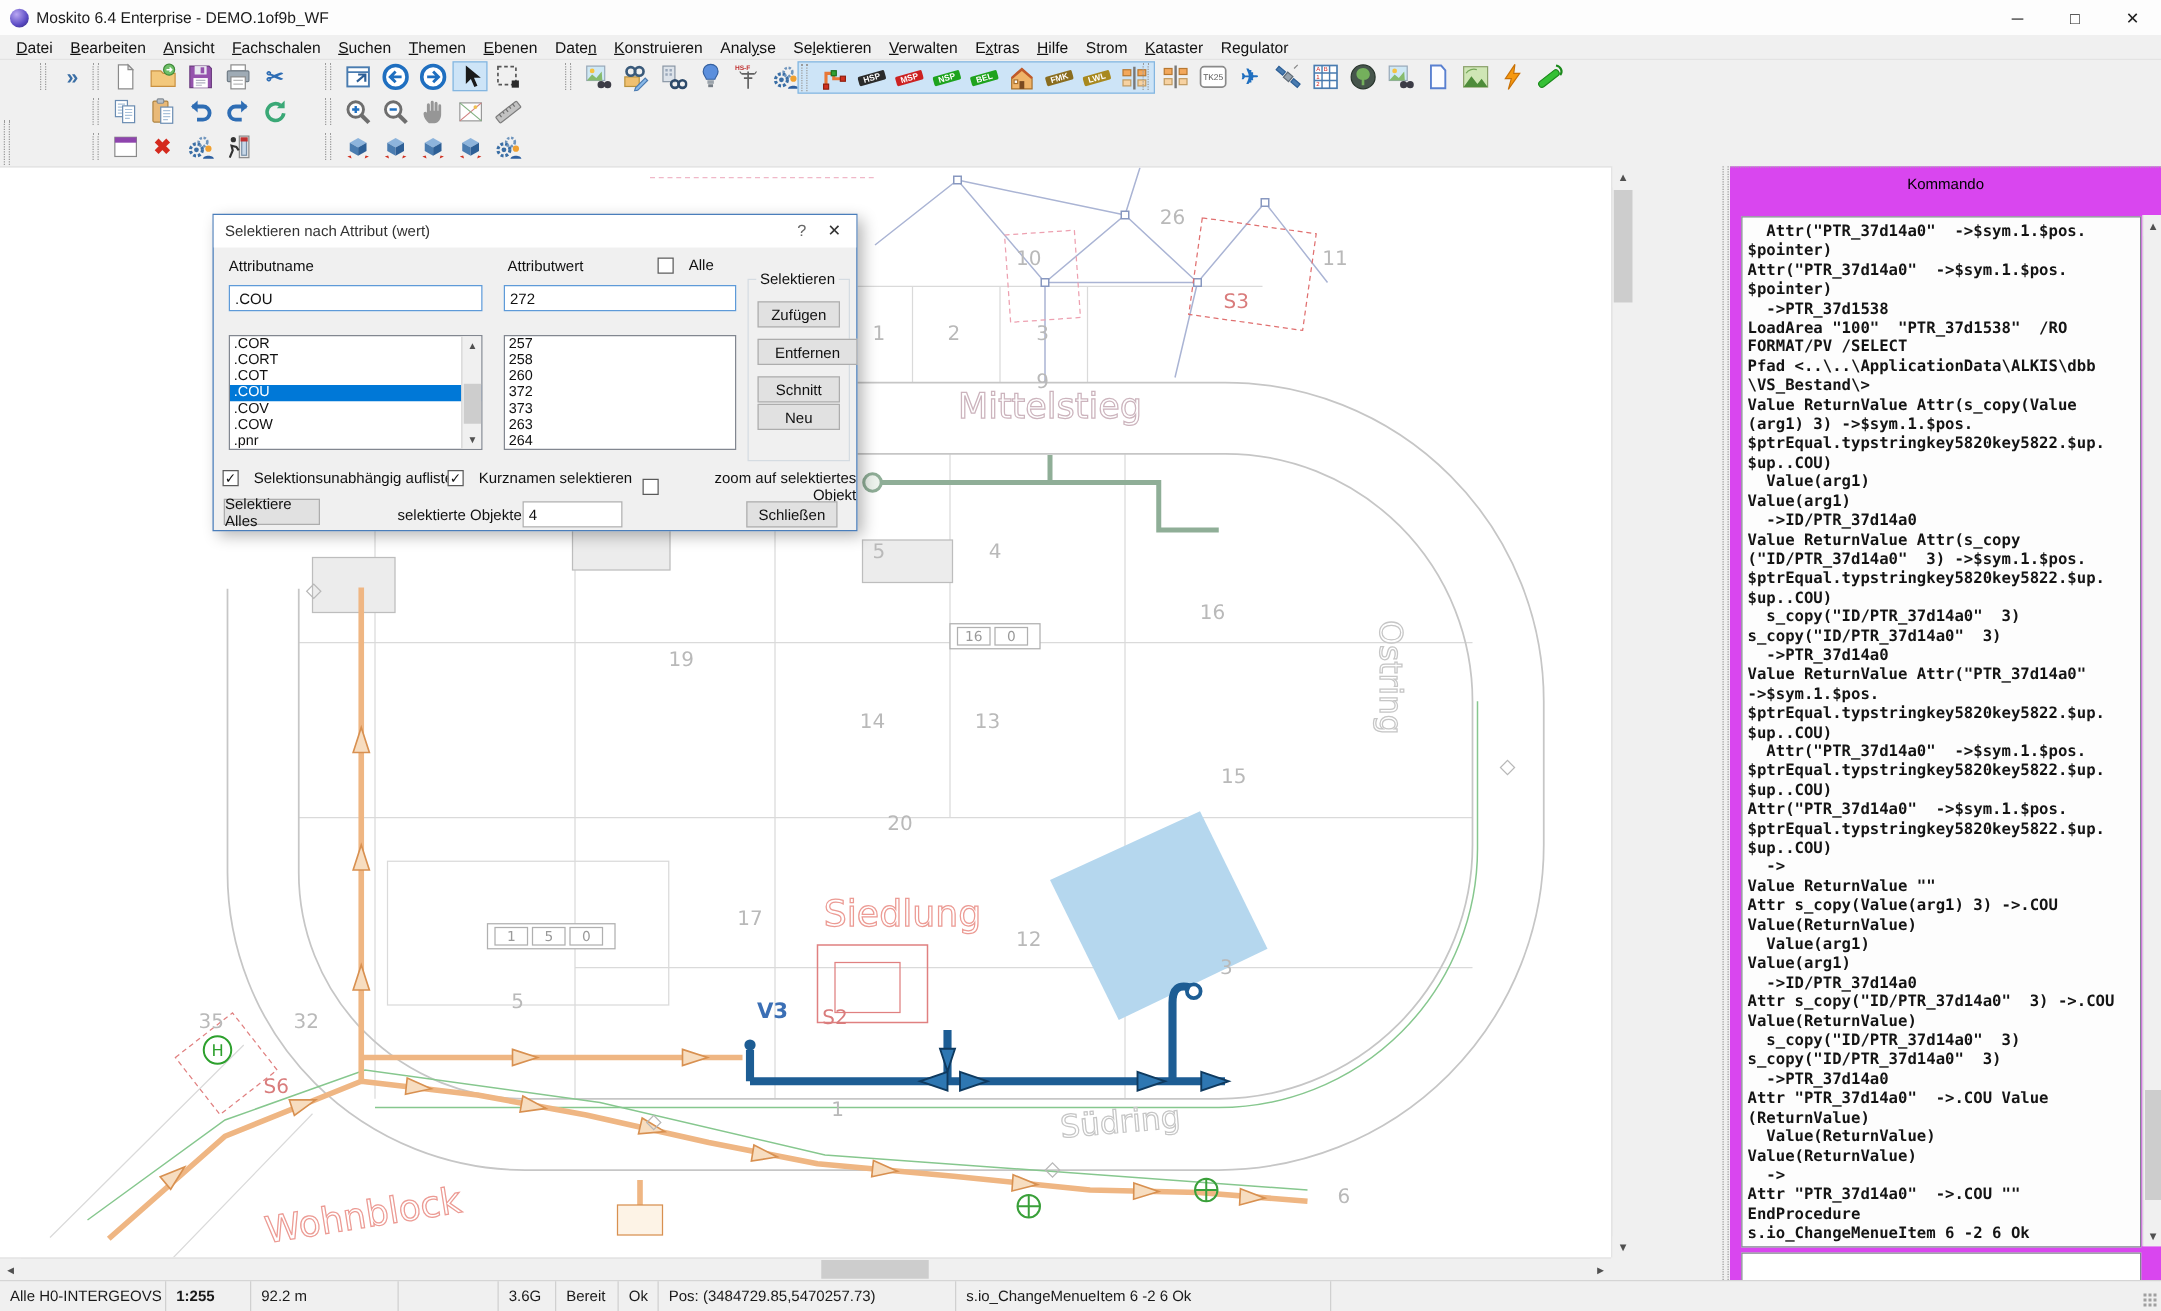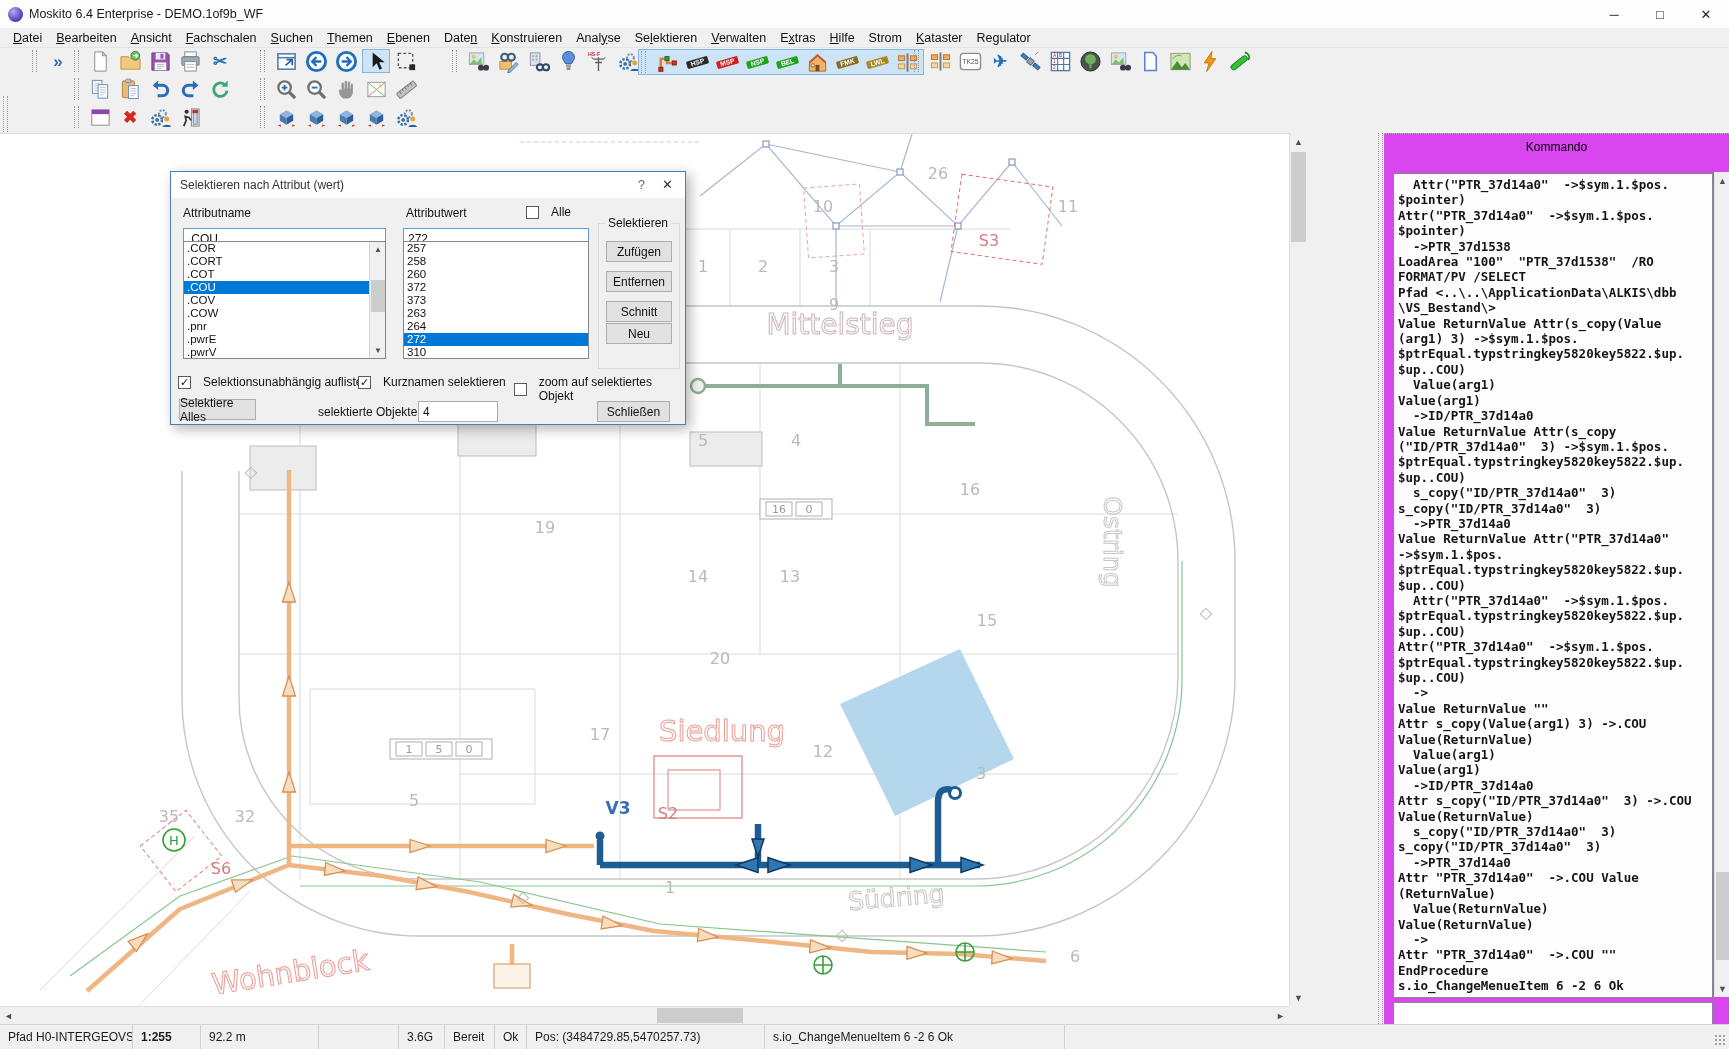--- a/index.html
+++ b/index.html
@@ -58,7 +58,7 @@
   .dlg-label { position:absolute; color:#111; }
   .dlg-input { position:absolute; height:21px; background:#fff; border:1px solid #5e9ad8;
     font-size:12px; font-family:"Liberation Sans",sans-serif; padding:0 4px; color:#111; }
-  .listbox { position:absolute; top:69px; height:118px; background:#fff;
+  .listbox { position:absolute; top:96px; height:92px; background:#fff;
     border:1px solid #828790; overflow:hidden; }
   .lb-item { height:13px; line-height:13px; padding-left:3px; font-size:11.5px; white-space:nowrap; }
   .lb-item.sel { background:#0078d7; color:#fff; }

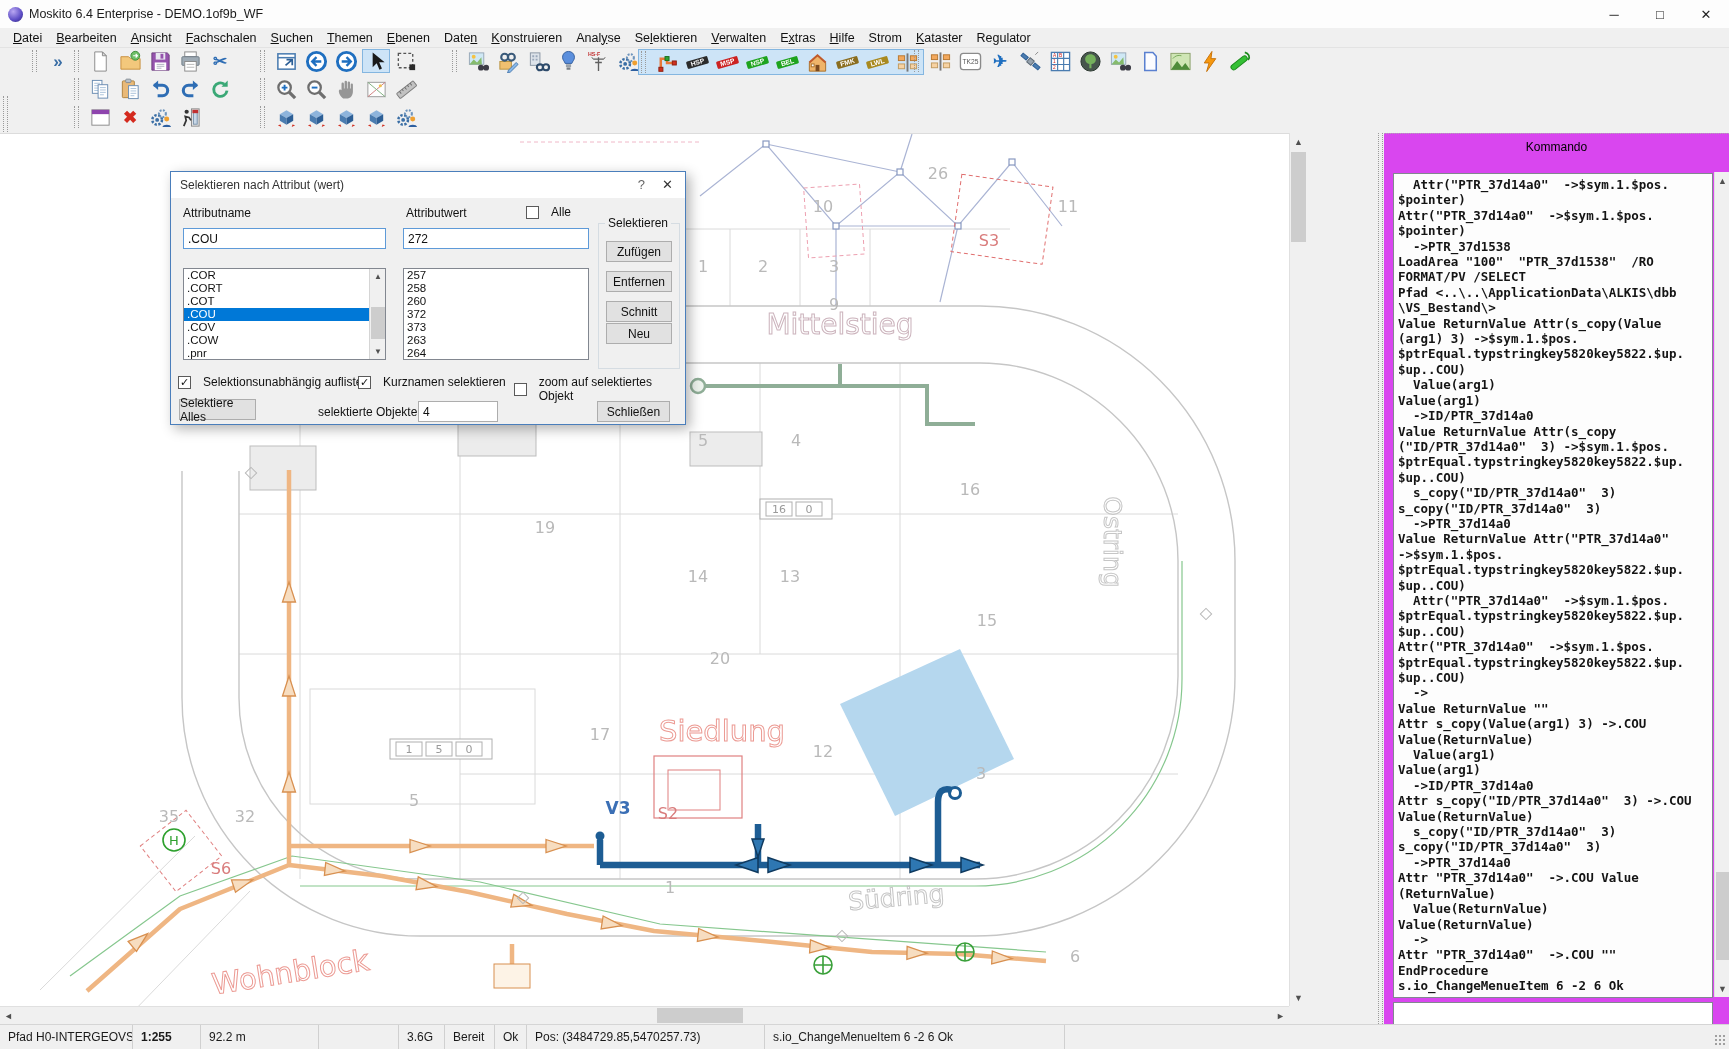--- a/index.html
+++ b/index.html
@@ -814,7 +814,7 @@
   </div>
   <div id="dlg-group-buttons">
       <div class="dlg-btn" style="left: 435px; top: 69px; width: 66px;">Zufügen</div>
-      <div class="dlg-btn" style="left: 435px; top: 99px; width: 66px;">Entfernen</div>
+      <div class="dlg-btn" style="left: 435px; top: 99px; width: 80px;">Entfernen</div>
       <div class="dlg-btn" style="left: 435px; top: 129px; width: 66px;">Schnitt</div>
       <div class="dlg-btn" style="left: 435px; top: 151px; width: 66px;">Neu</div>
     </div>

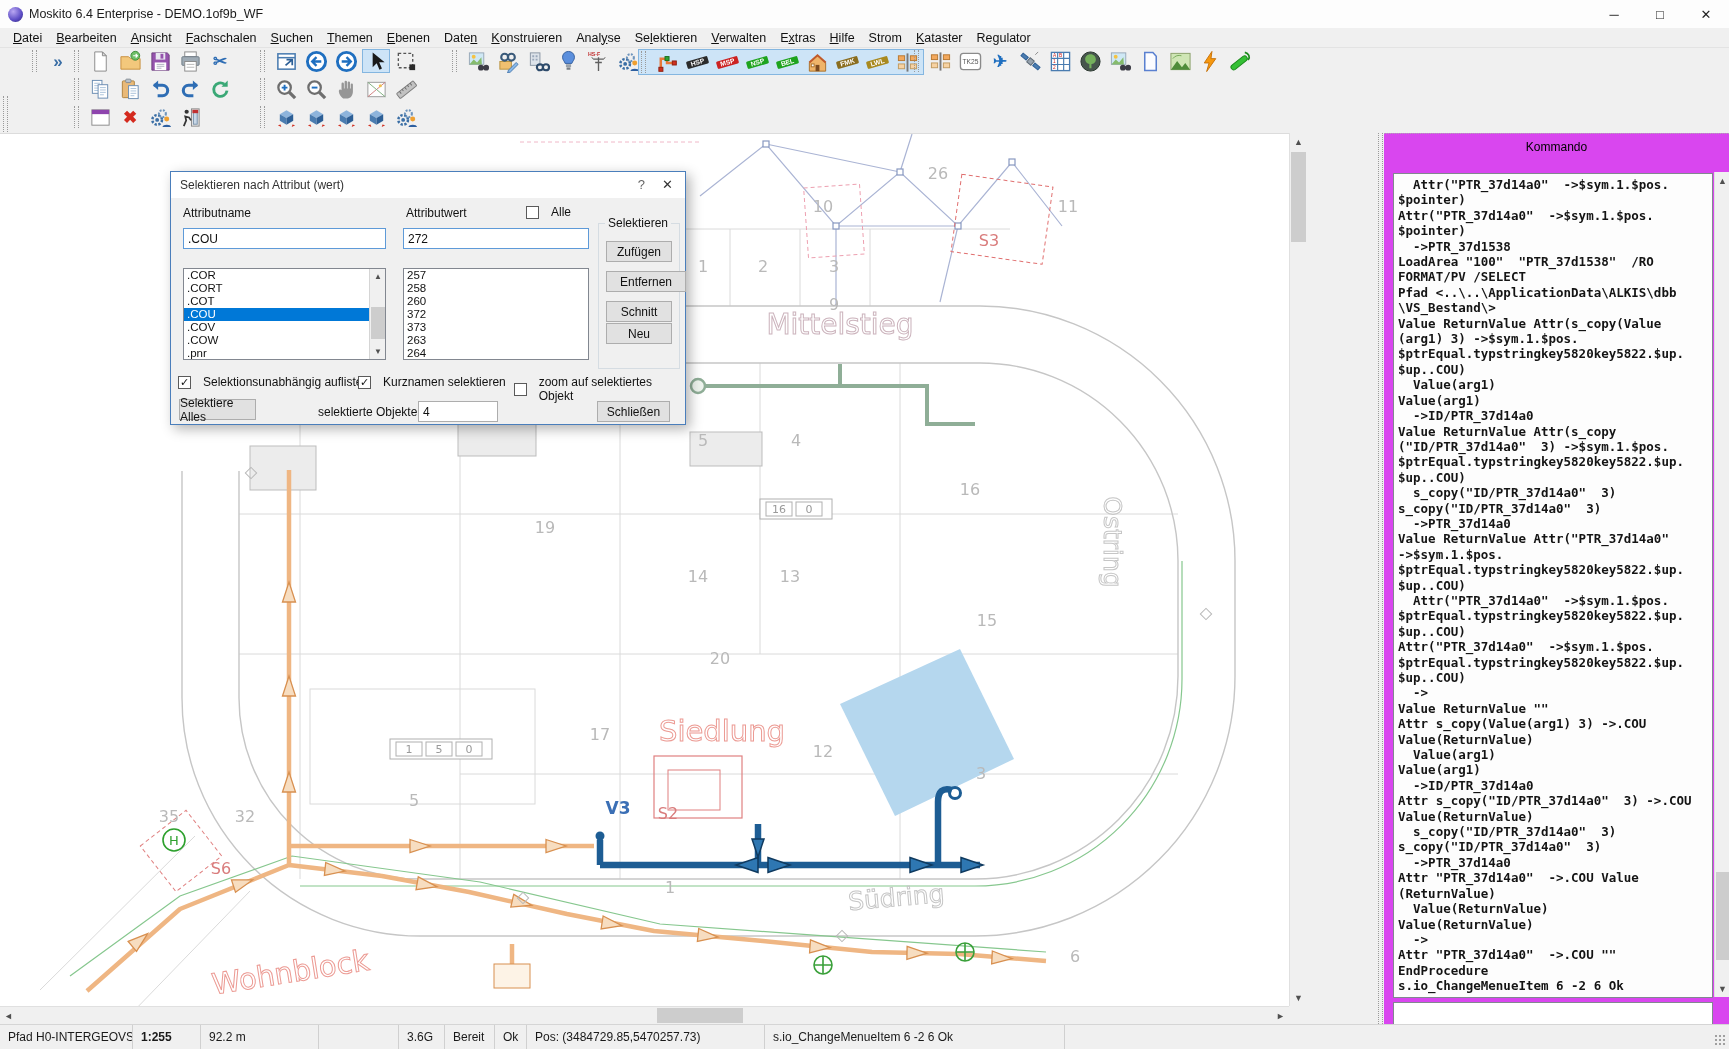--- a/index.html
+++ b/index.html
@@ -827,7 +827,7 @@
         <span class="box">✓</span>
         <span>Kurznamen selektieren</span>
       </div>
-      <div class="chk" style="left: 343px; top: 203px;">
+      <div class="chk" style="left: 343px; top: 203px; text-align: right;">
         <span class="box"></span>
         <span>zoom auf selektiertes Objekt</span>
       </div>

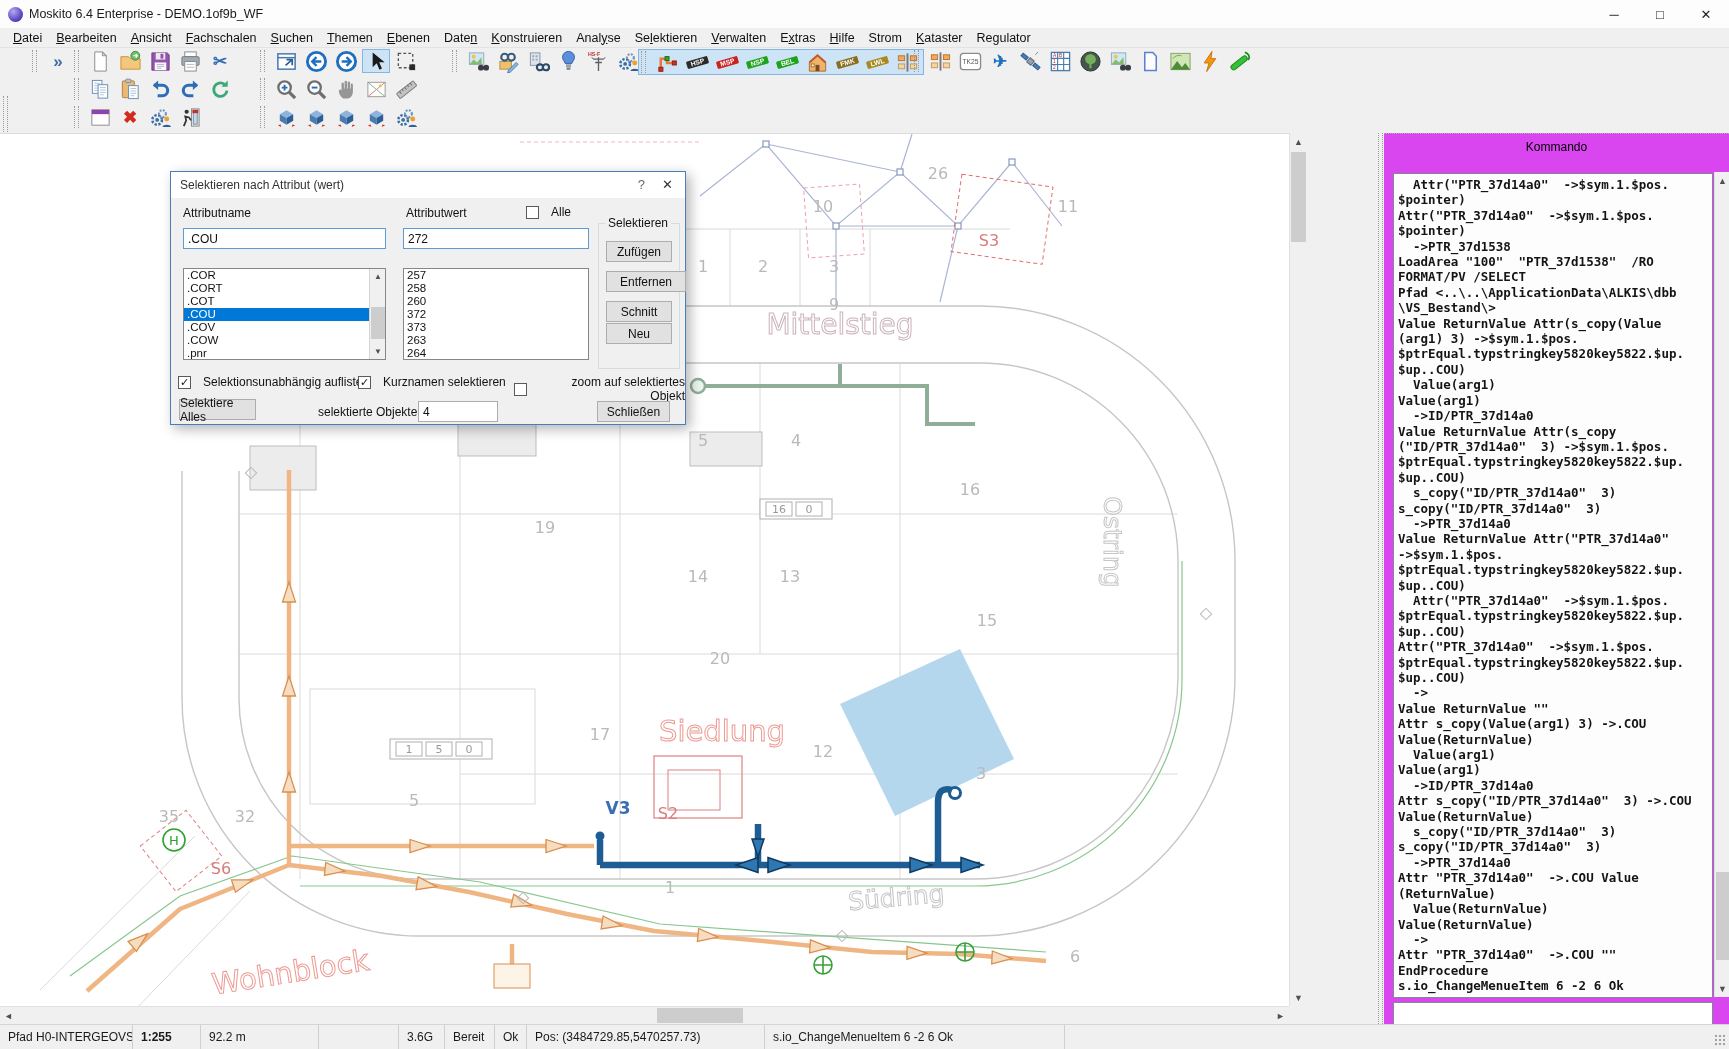--- a/index.html
+++ b/index.html
@@ -905,7 +905,7 @@
 </div>
 
 <div class="statusbar" id="statusbar">
-    <div class="sb-field" style="width: 133px;">Pfad H0-INTERGEOVS</div>
+    <div class="sb-field" style="width: 133px;">Alle H0-INTERGEOVS</div>
     <div class="sb-field" style="width: 68px; font-weight: bold;">1:255</div>
     <div class="sb-field" style="width: 118px;">92.2 m</div>
     <div class="sb-field" style="width: 80px;"></div>

